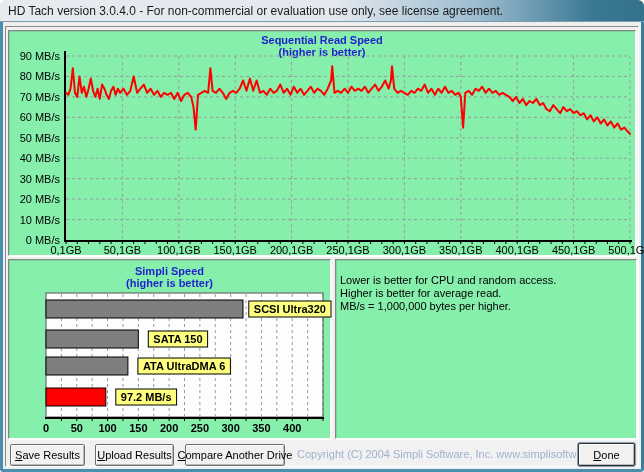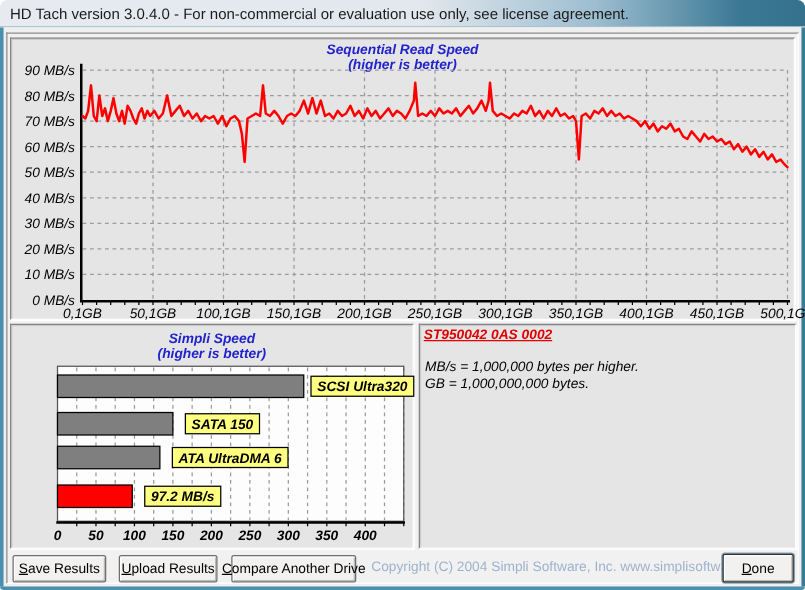--- a/index.html
+++ b/index.html
@@ -15,8 +15,8 @@
   .client{position:absolute;left:3px;top:22px;width:638px;height:447px;background:#efefef;}
   .bigpanel{position:absolute;left:5px;top:26px;width:634px;height:441px;background:#f1f1f1;
     border:1px solid;border-color:#8b8b8b #ffffff #ffffff #8b8b8b;}
-  .sunken{position:absolute;background:#e5e5e5;border:1px solid;
-    border-color:#848484 #fdfdfd #fdfdfd #848484;box-shadow:inset 1px 1px 0 rgba(0,0,0,0.10),1px 1px 0 #ffffff;font-style:italic;}
+  .sunken{position:absolute;background:#86efac;border:1px solid;
+    border-color:#848484 #fdfdfd #fdfdfd #848484;box-shadow:inset 1px 1px 0 rgba(0,0,0,0.10),1px 1px 0 #ffffff;}
   .panel-seq{left:8px;top:30px;width:628px;height:226px;}
   .panel-burst{left:8px;top:259px;width:323px;height:180px;}
   .panel-info{left:335px;top:259px;width:302px;height:180px;}

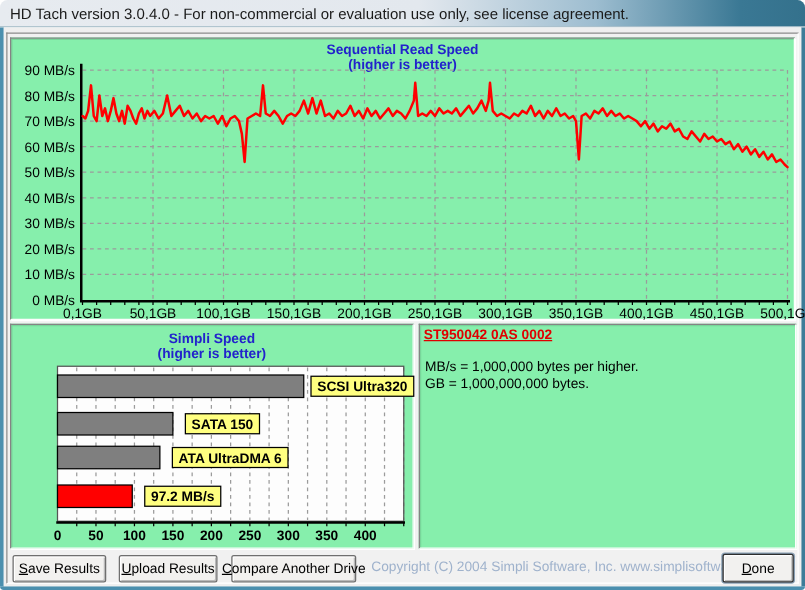--- a/index.html
+++ b/index.html
@@ -222,7 +222,6 @@
 
   <div class="sunken panel-info">
     <div class="info-inner">
-      <div class="info-device">ST950042 0AS 0002</div>
       <div class="info-spacer"></div>
       <div class="info-notes">
           <div>MB/s = 1,000,000 bytes per higher.</div>

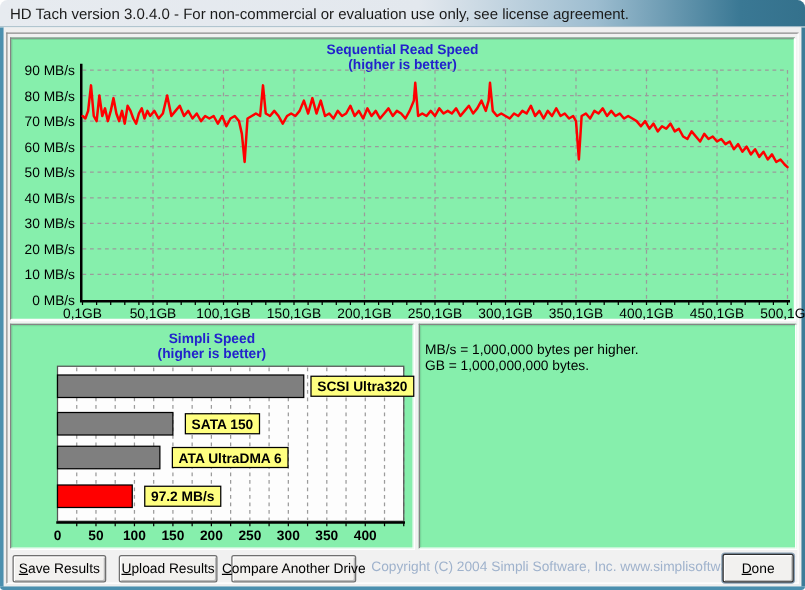--- a/index.html
+++ b/index.html
@@ -224,6 +224,7 @@
     <div class="info-inner">
       <div class="info-spacer"></div>
       <div class="info-notes">
+          <div>Lower is better for CPU and random access.</div>
           <div>MB/s = 1,000,000 bytes per higher.</div>
           <div>GB = 1,000,000,000 bytes.</div>
         </div>

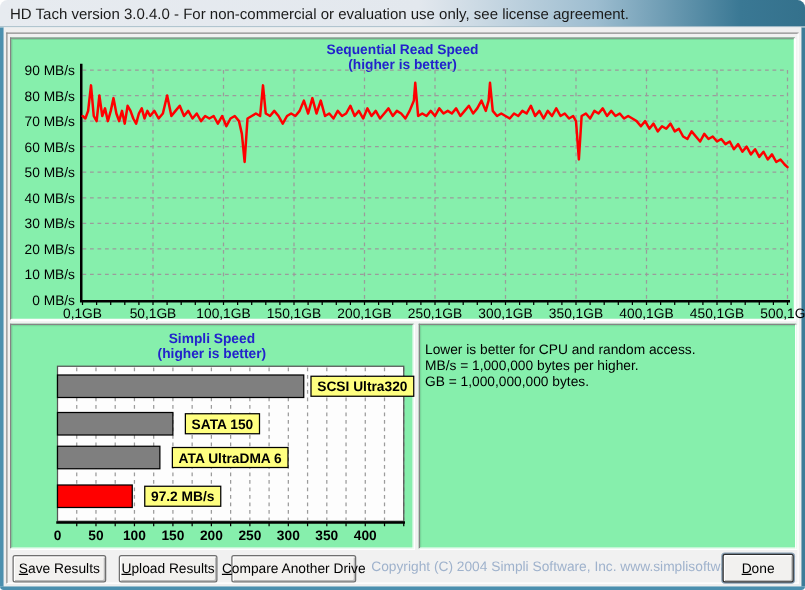--- a/index.html
+++ b/index.html
@@ -225,6 +225,7 @@
       <div class="info-spacer"></div>
       <div class="info-notes">
           <div>Lower is better for CPU and random access.</div>
+          <div>Higher is better for average read.</div>
           <div>MB/s = 1,000,000 bytes per higher.</div>
           <div>GB = 1,000,000,000 bytes.</div>
         </div>

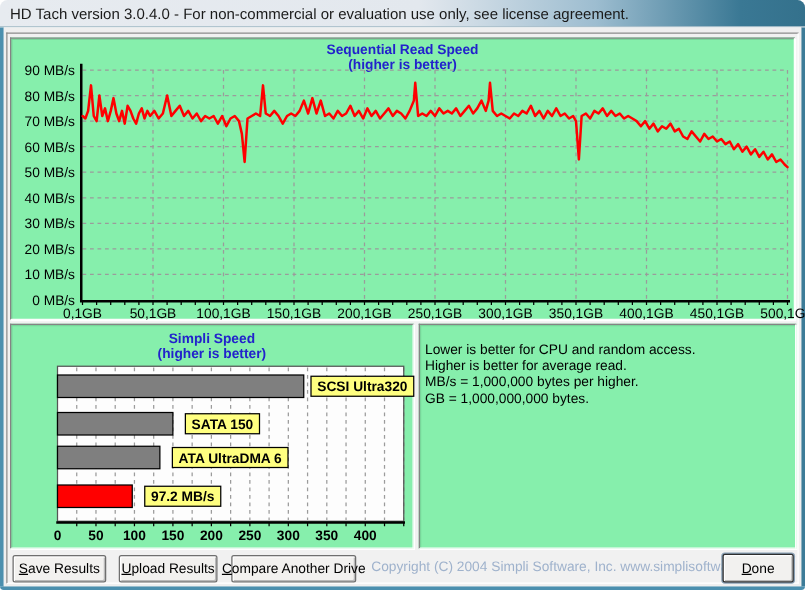--- a/index.html
+++ b/index.html
@@ -227,7 +227,6 @@
           <div>Lower is better for CPU and random access.</div>
           <div>Higher is better for average read.</div>
           <div>MB/s = 1,000,000 bytes per higher.</div>
-          <div>GB = 1,000,000,000 bytes.</div>
         </div>
     </div>
   </div>

